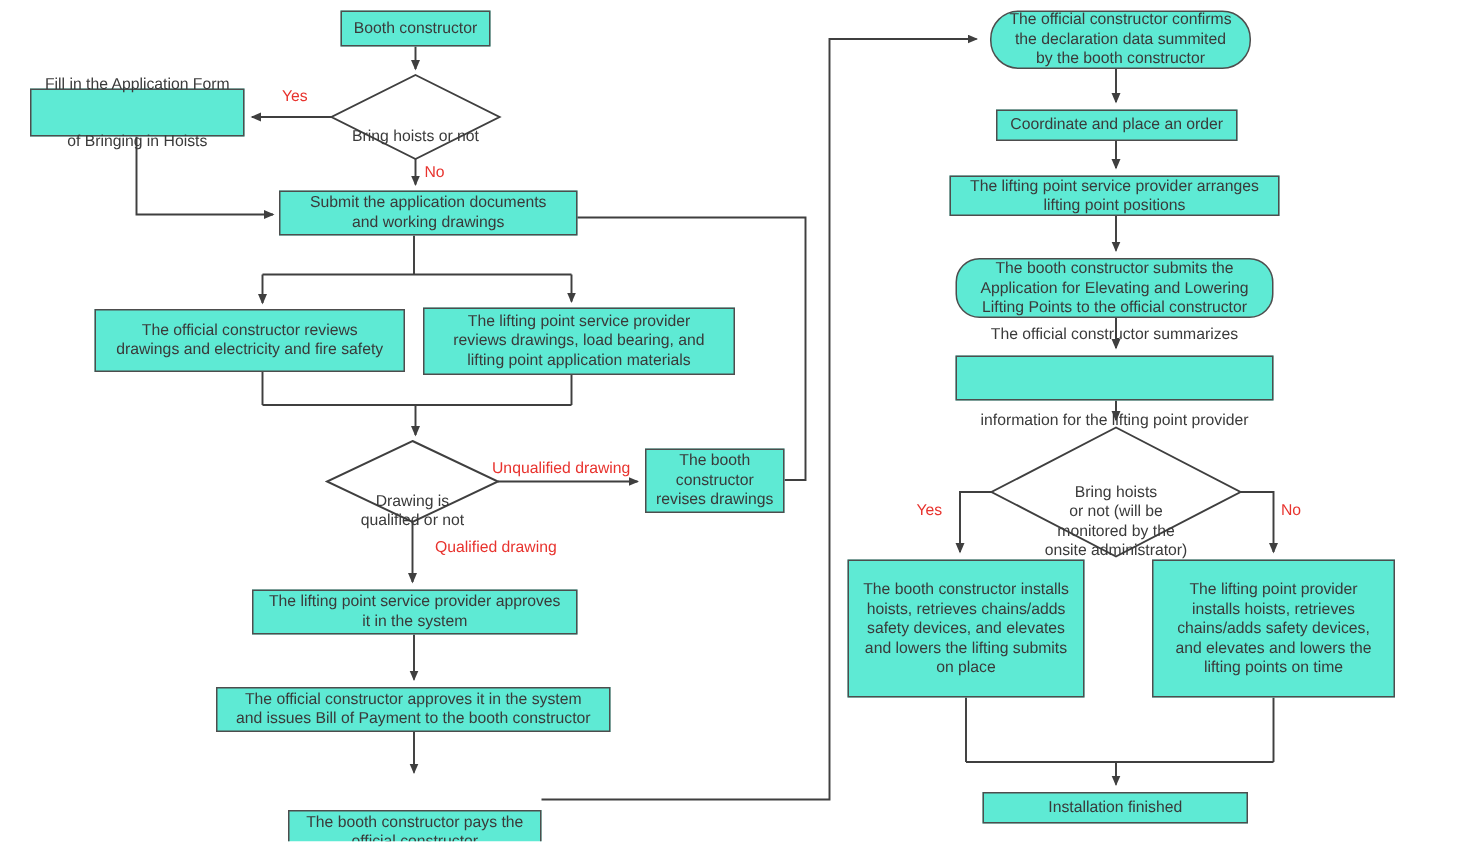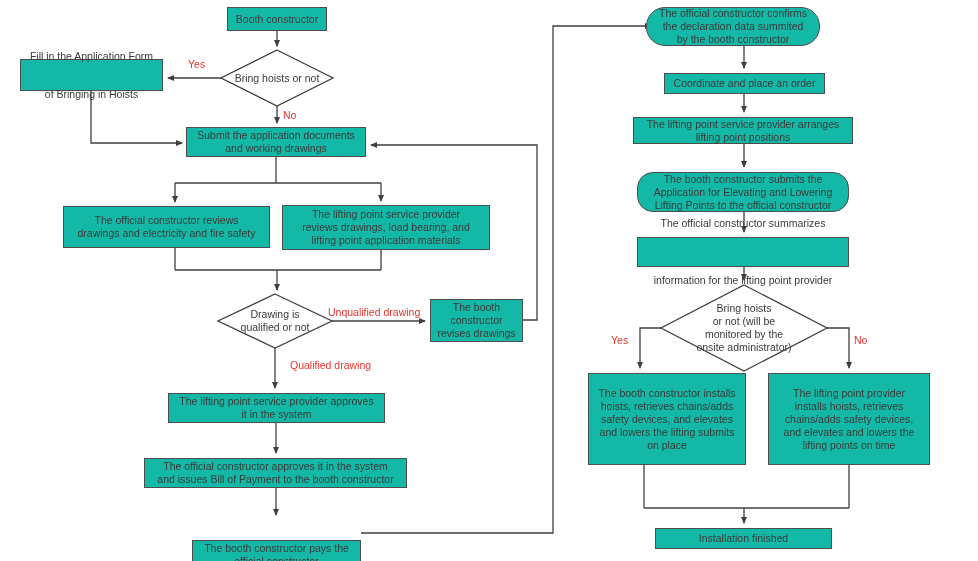--- a/index.html
+++ b/index.html
@@ -6,7 +6,7 @@
   #canvas{position:relative;width:978px;height:561px;background:#ffffff;
           font-family:"Liberation Sans",sans-serif;color:#3a3a3a;overflow:hidden;}
   #wires{position:absolute;left:0;top:0;width:978px;height:561px;}
-  .node{position:absolute;box-sizing:border-box;border:1px solid #4d4d4d;background:#14b8a6;
+  .node{position:absolute;box-sizing:border-box;border:1px solid #4d4d4d;background:#5eead4;
         display:flex;flex-direction:column;justify-content:center;align-items:center;
         text-align:center;font-size:10.5px;line-height:13px;z-index:2;}
   .ln{display:block;white-space:nowrap;}

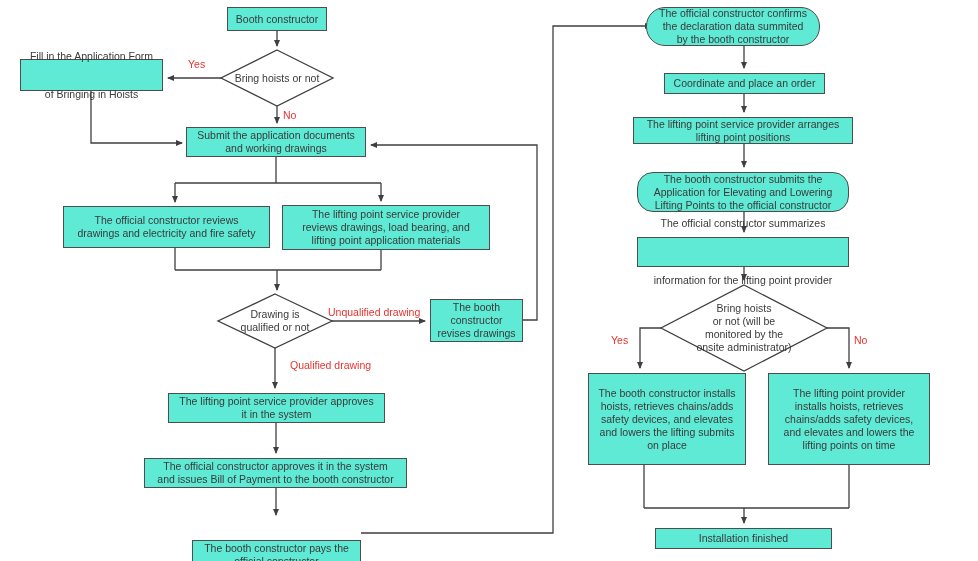--- a/index.html
+++ b/index.html
@@ -110,7 +110,7 @@
     <span class="ln">official constructor</span>
   </div>
 
-  <div class="node" style="left:646px;top:7px;width:174px;height:39px;border-radius:19px;">
+  <div class="node" style="left:660px;top:7px;width:174px;height:39px;border-radius:19px;">
     <span class="ln">The official constructor confirms</span>
     <span class="ln">the declaration data summited</span>
     <span class="ln">by the booth constructor</span>

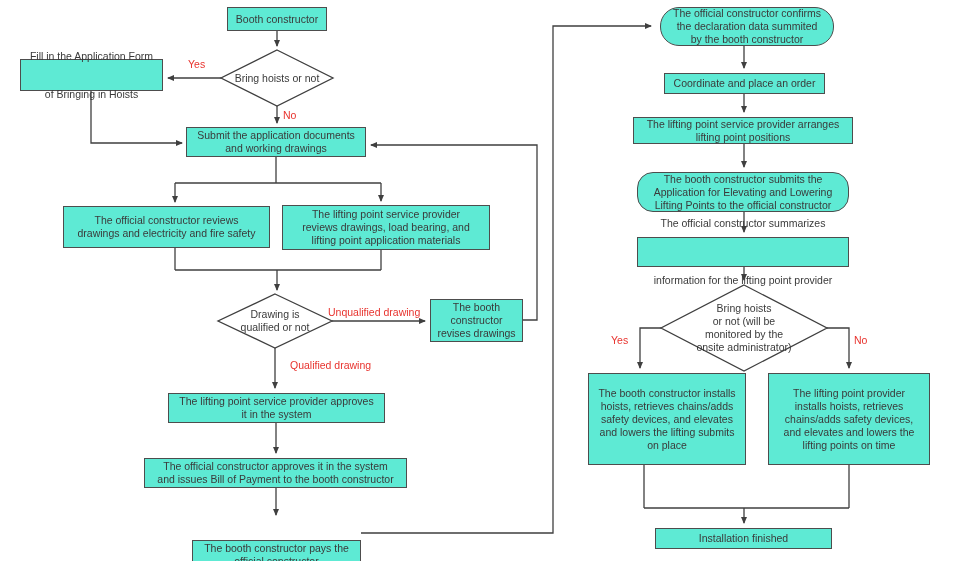--- a/index.html
+++ b/index.html
@@ -10,8 +10,8 @@
         display:flex;flex-direction:column;justify-content:center;align-items:center;
         text-align:center;font-size:10.5px;line-height:13px;z-index:2;}
   .ln{display:block;white-space:nowrap;}
-  .dtext{position:absolute;display:flex;flex-direction:column;justify-content:center;align-items:center;
-         text-align:center;font-size:10.5px;line-height:13px;z-index:3;background:transparent;}
+  .dtext{position:absolute;display:flex;flex-direction:column;justify-content:flex-start;align-items:center;
+         text-align:center;font-size:10.5px;line-height:13px;z-index:3;background:transparent;margin-top:20px;}
   .edge-label{position:absolute;font-size:10.5px;line-height:12px;color:#e8332e;
               white-space:nowrap;z-index:4;}
 </style>

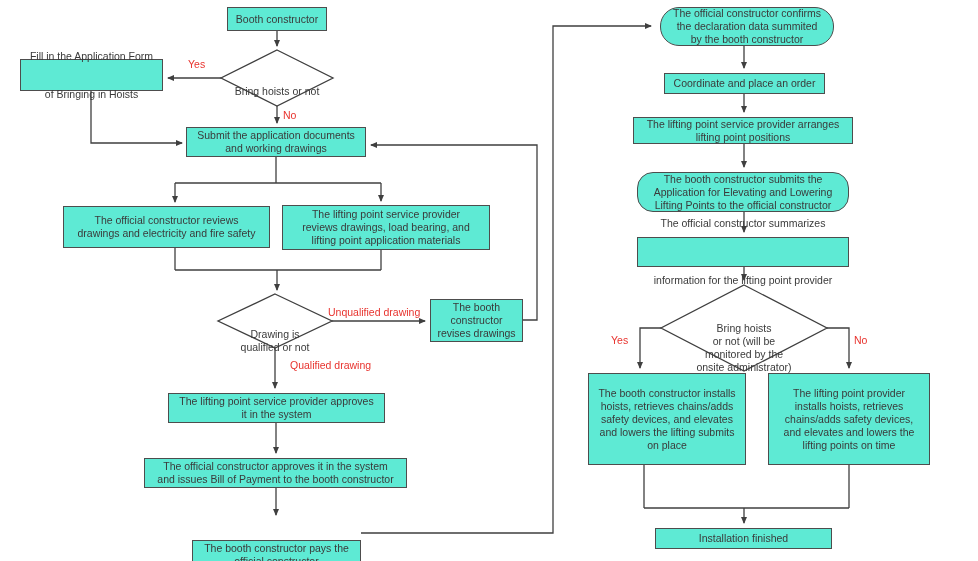--- a/index.html
+++ b/index.html
@@ -73,7 +73,7 @@
     <span class="ln">of Bringing in Hoists</span>
   </div>
 
-  <div class="node" style="left:186px;top:127px;width:180px;height:30px;">
+  <div class="node" style="left:186px;top:127px;width:199px;height:30px;">
     <span class="ln">Submit the application documents</span>
     <span class="ln">and working drawings</span>
   </div>

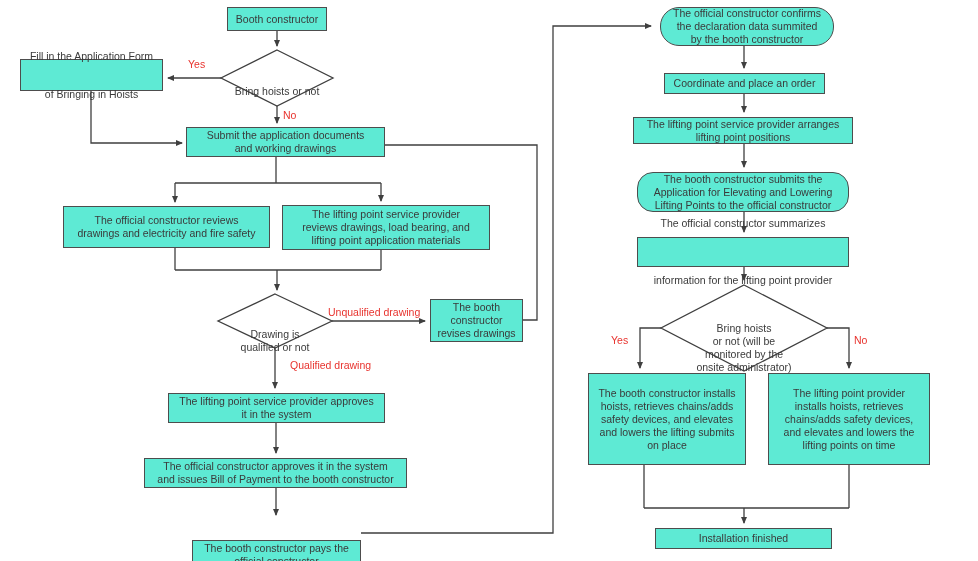--- a/index.html
+++ b/index.html
@@ -136,7 +136,7 @@
     <span class="ln">information for the lifting point provider</span>
   </div>
 
-  <div class="node" style="left:565px;top:373px;width:158px;height:92px;margin-left:23px;">
+  <div class="node" style="left:565px;top:373px;width:158px;height:92px;">
     <span class="ln">The booth constructor installs</span>
     <span class="ln">hoists, retrieves chains/adds</span>
     <span class="ln">safety devices, and elevates</span>

